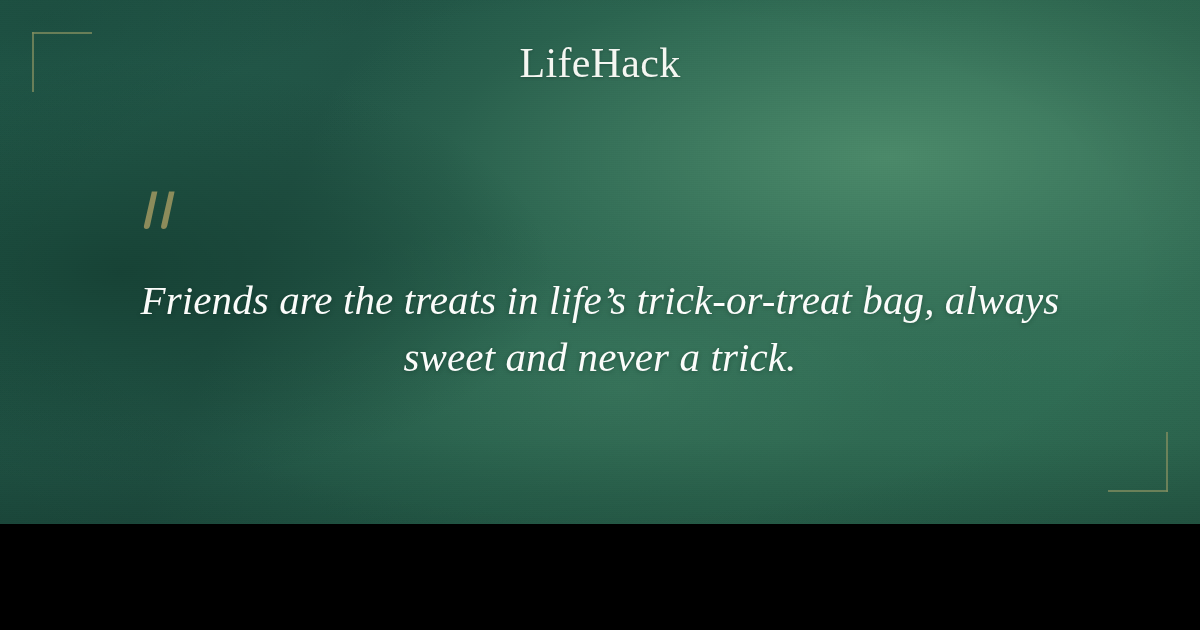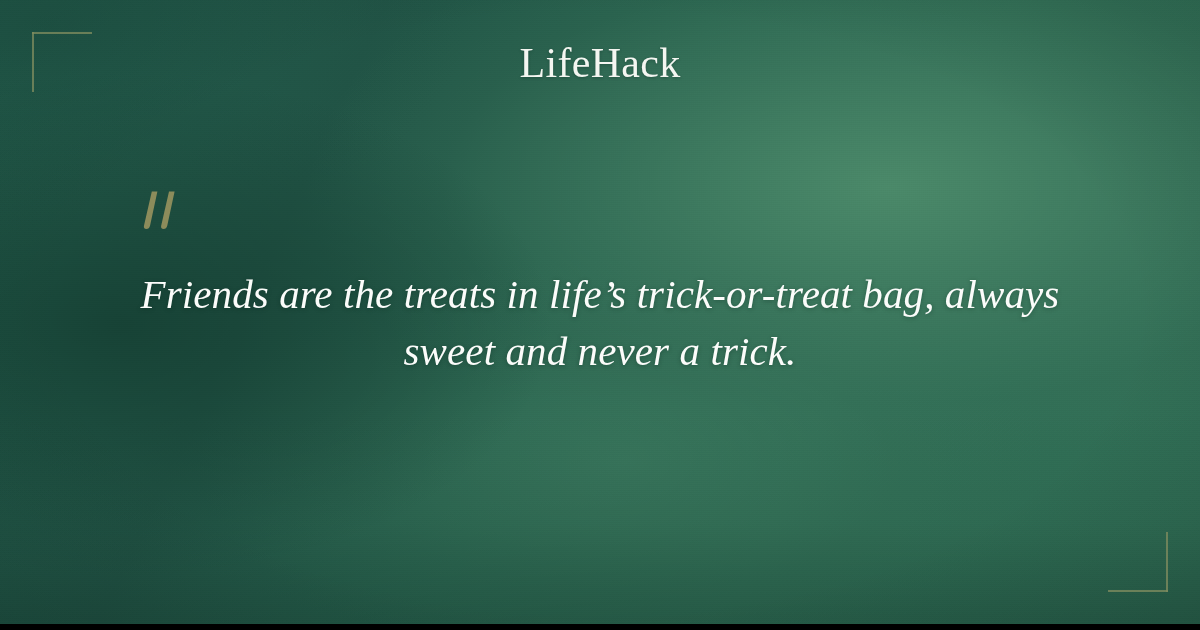--- a/index.html
+++ b/index.html
@@ -12,7 +12,7 @@
   #card {
     position: relative;
     width: 1200px;
-    height: 624px;
+    height: 524px;
     overflow: hidden;
     font-family: "Liberation Serif", "DejaVu Serif", serif;
     background-color: #d946ef;

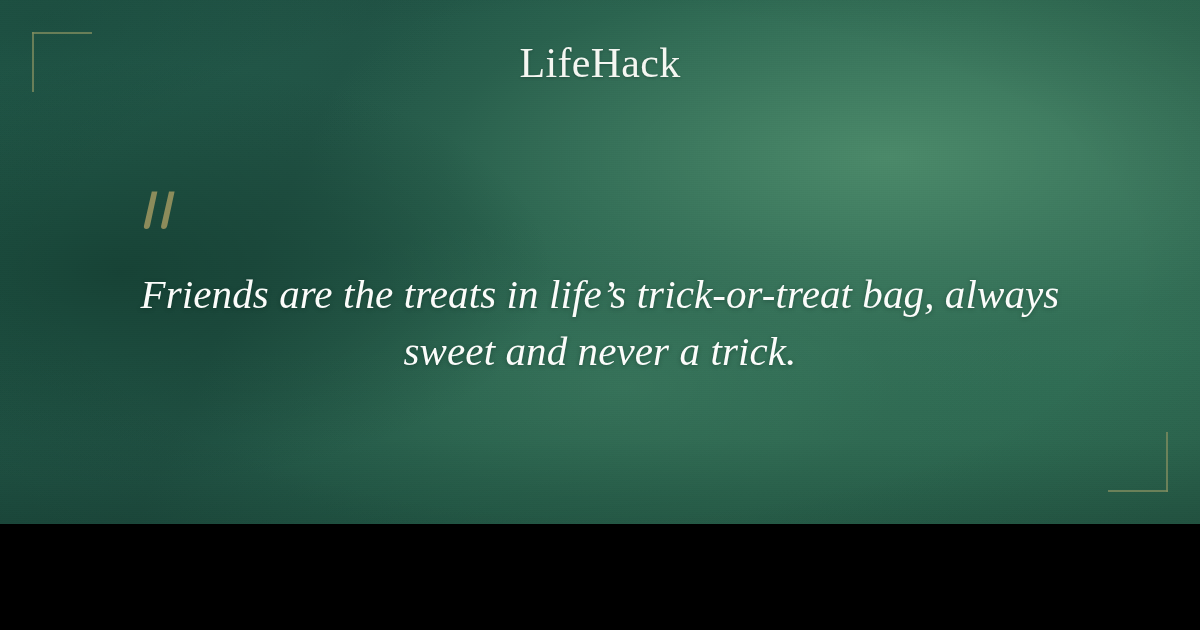--- a/index.html
+++ b/index.html
@@ -160,7 +160,7 @@
 
   .quote-text {
     position: absolute;
-    top: 76px;
+    top: 82px;
     left: 0;
     width: 980px;
     text-align: center;

